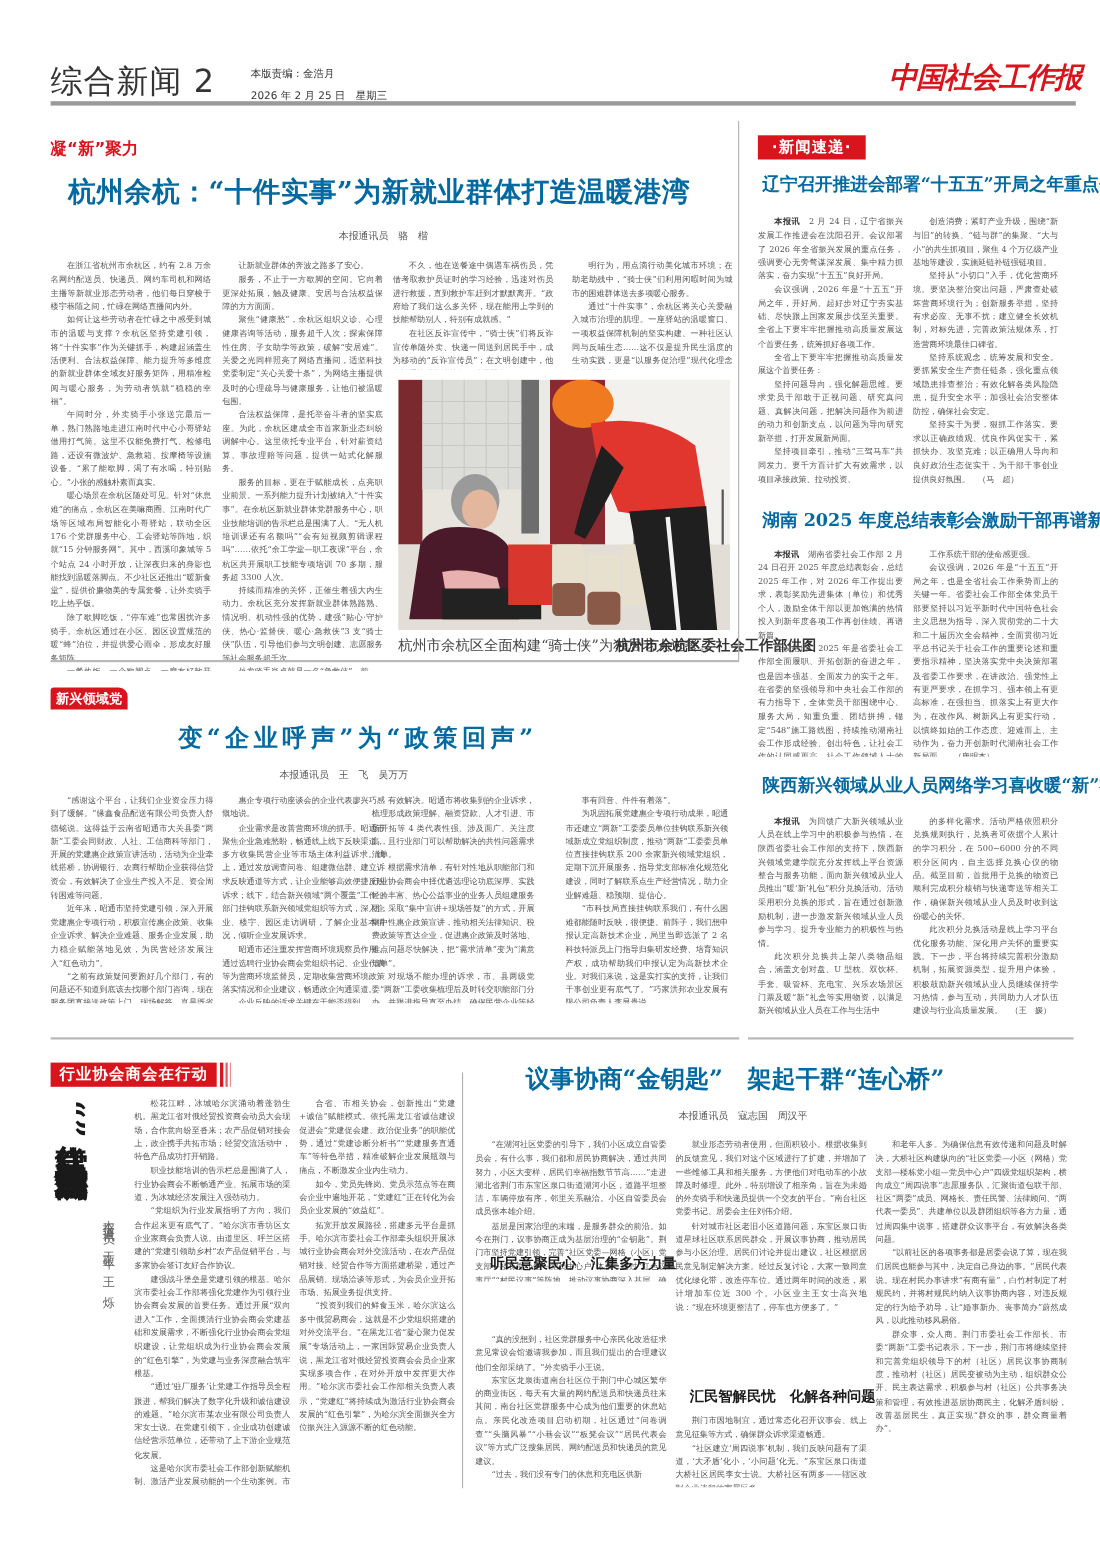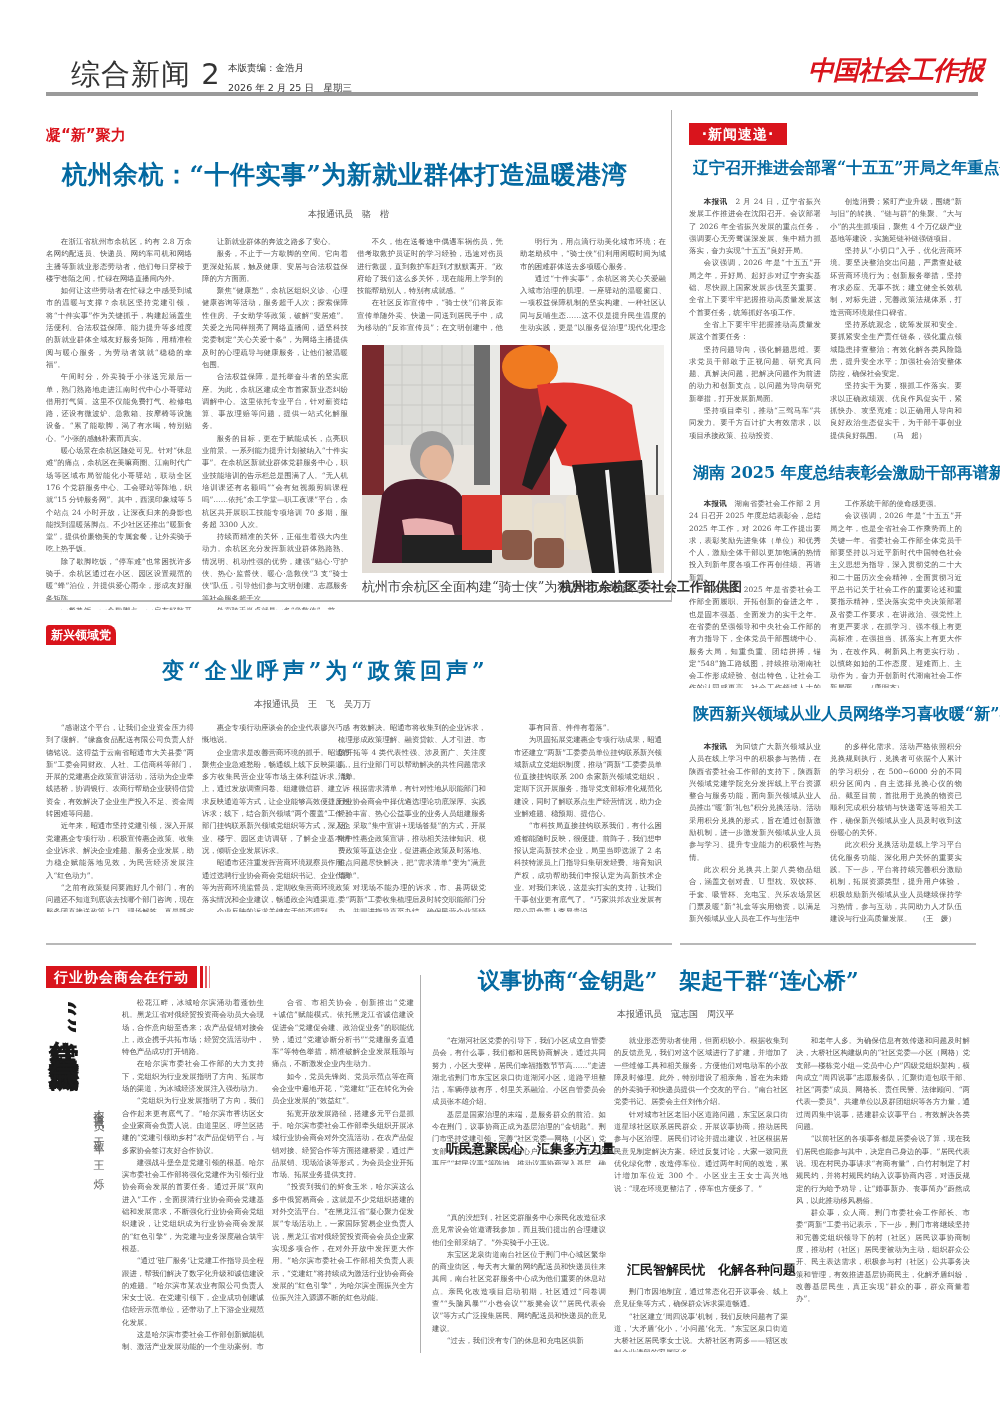--- a/index.html
+++ b/index.html
@@ -9,7 +9,7 @@
   .abs { position: absolute; }
 
   
-  .mast-section { left: 46px; top: 55px; font-family: "DejaVu Sans", "Liberation Sans", sans-serif; font-size: 29px; color: #333; letter-spacing: 1px; margin-left: 25px; }
+  .mast-section { left: 46px; top: 55px; font-family: "DejaVu Sans", "Liberation Sans", sans-serif; font-size: 29px; color: #333; letter-spacing: 1px; }
   .mast-meta { left: 228px; top: 58px; font-family: "DejaVu Sans", "Liberation Sans", sans-serif; font-size: 9.5px; color: #333; line-height: 20px; }
   .mast-logo { left: 808px; top: 53px; font-family: "DejaVu Serif", serif; font-style: italic; font-size: 26px; color: #d9141c; font-weight: bold; letter-spacing: -1px; }
   .mast-rule { left: 46px; top: 92px; width: 932px; height: 4px; background: #9a9a9a; }

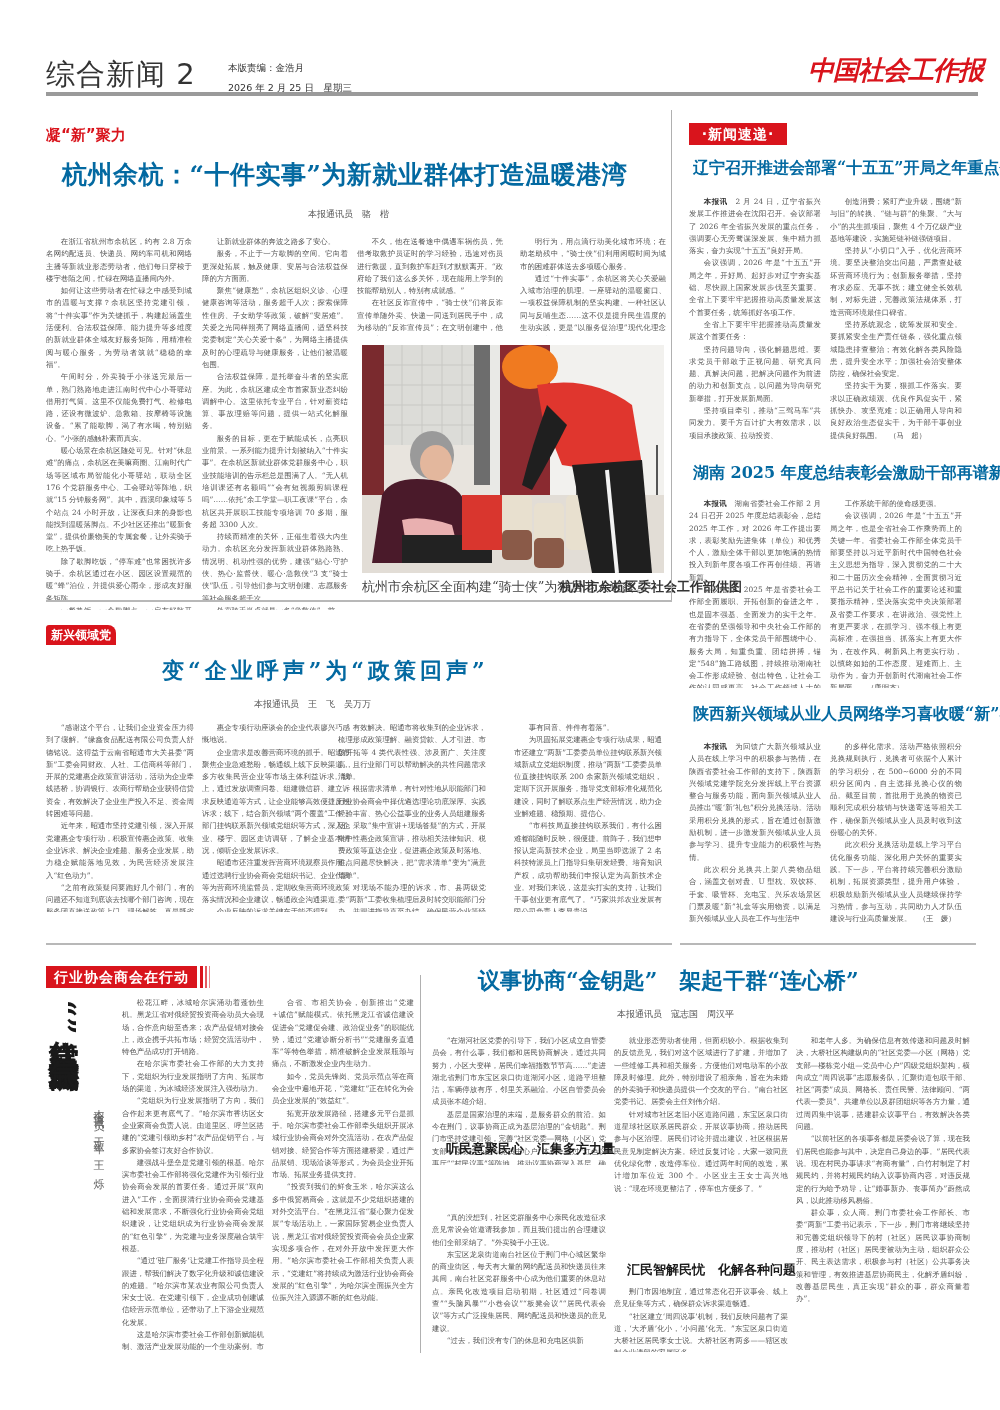--- a/index.html
+++ b/index.html
@@ -210,7 +210,7 @@
 
 <div class="abs col" style="left:122px;top:997px;width:142px;height:355px;" id="ind-col1">
     <p>松花江畔，冰城哈尔滨涌动着蓬勃生机。黑龙江省对俄经贸投资商会动员大会现场，合作意向纷至沓来；农产品促销对接会上，政企携手共拓市场；经贸交流活动中，特色产品成功打开销路。</p>
-    <p>在哈尔滨市委社会工作部的大力支持下，党组织为行业发展指明了方向、拓展市场的渠道，为冰城经济发展注入强劲动力。</p>
+    <p>职业技能培训的告示栏总是围满了人，行业协会商会不断畅通产业、拓展市场的渠道，为冰城经济发展注入强劲动力。</p>
     <p>“党组织为行业发展指明了方向，我们合作起来更有底气了。”哈尔滨市香坊区女企业家商会负责人说。由道里区、呼兰区搭建的“党建引领助乡村”农产品促销平台，与多家协会签订友好合作协议。</p>
     <p>建强战斗堡垒是党建引领的根基。哈尔滨市委社会工作部将强化党建作为引领行业协会商会发展的首要任务。通过开展“双向进入”工作，全面摸清行业协会商会党建基础和发展需求，不断强化行业协会商会党组织建设，让党组织成为行业协会商会发展的“红色引擎”，为党建与业务深度融合筑牢根基。</p>
     <p>“通过‘驻厂服务’让党建工作指导员全程跟进，帮我们解决了数字化升级和诚信建设的难题。”哈尔滨市某农业有限公司负责人宋女士说。在党建引领下，企业成功创建诚信经营示范单位，还带动了上下游企业规范化发展。</p>

